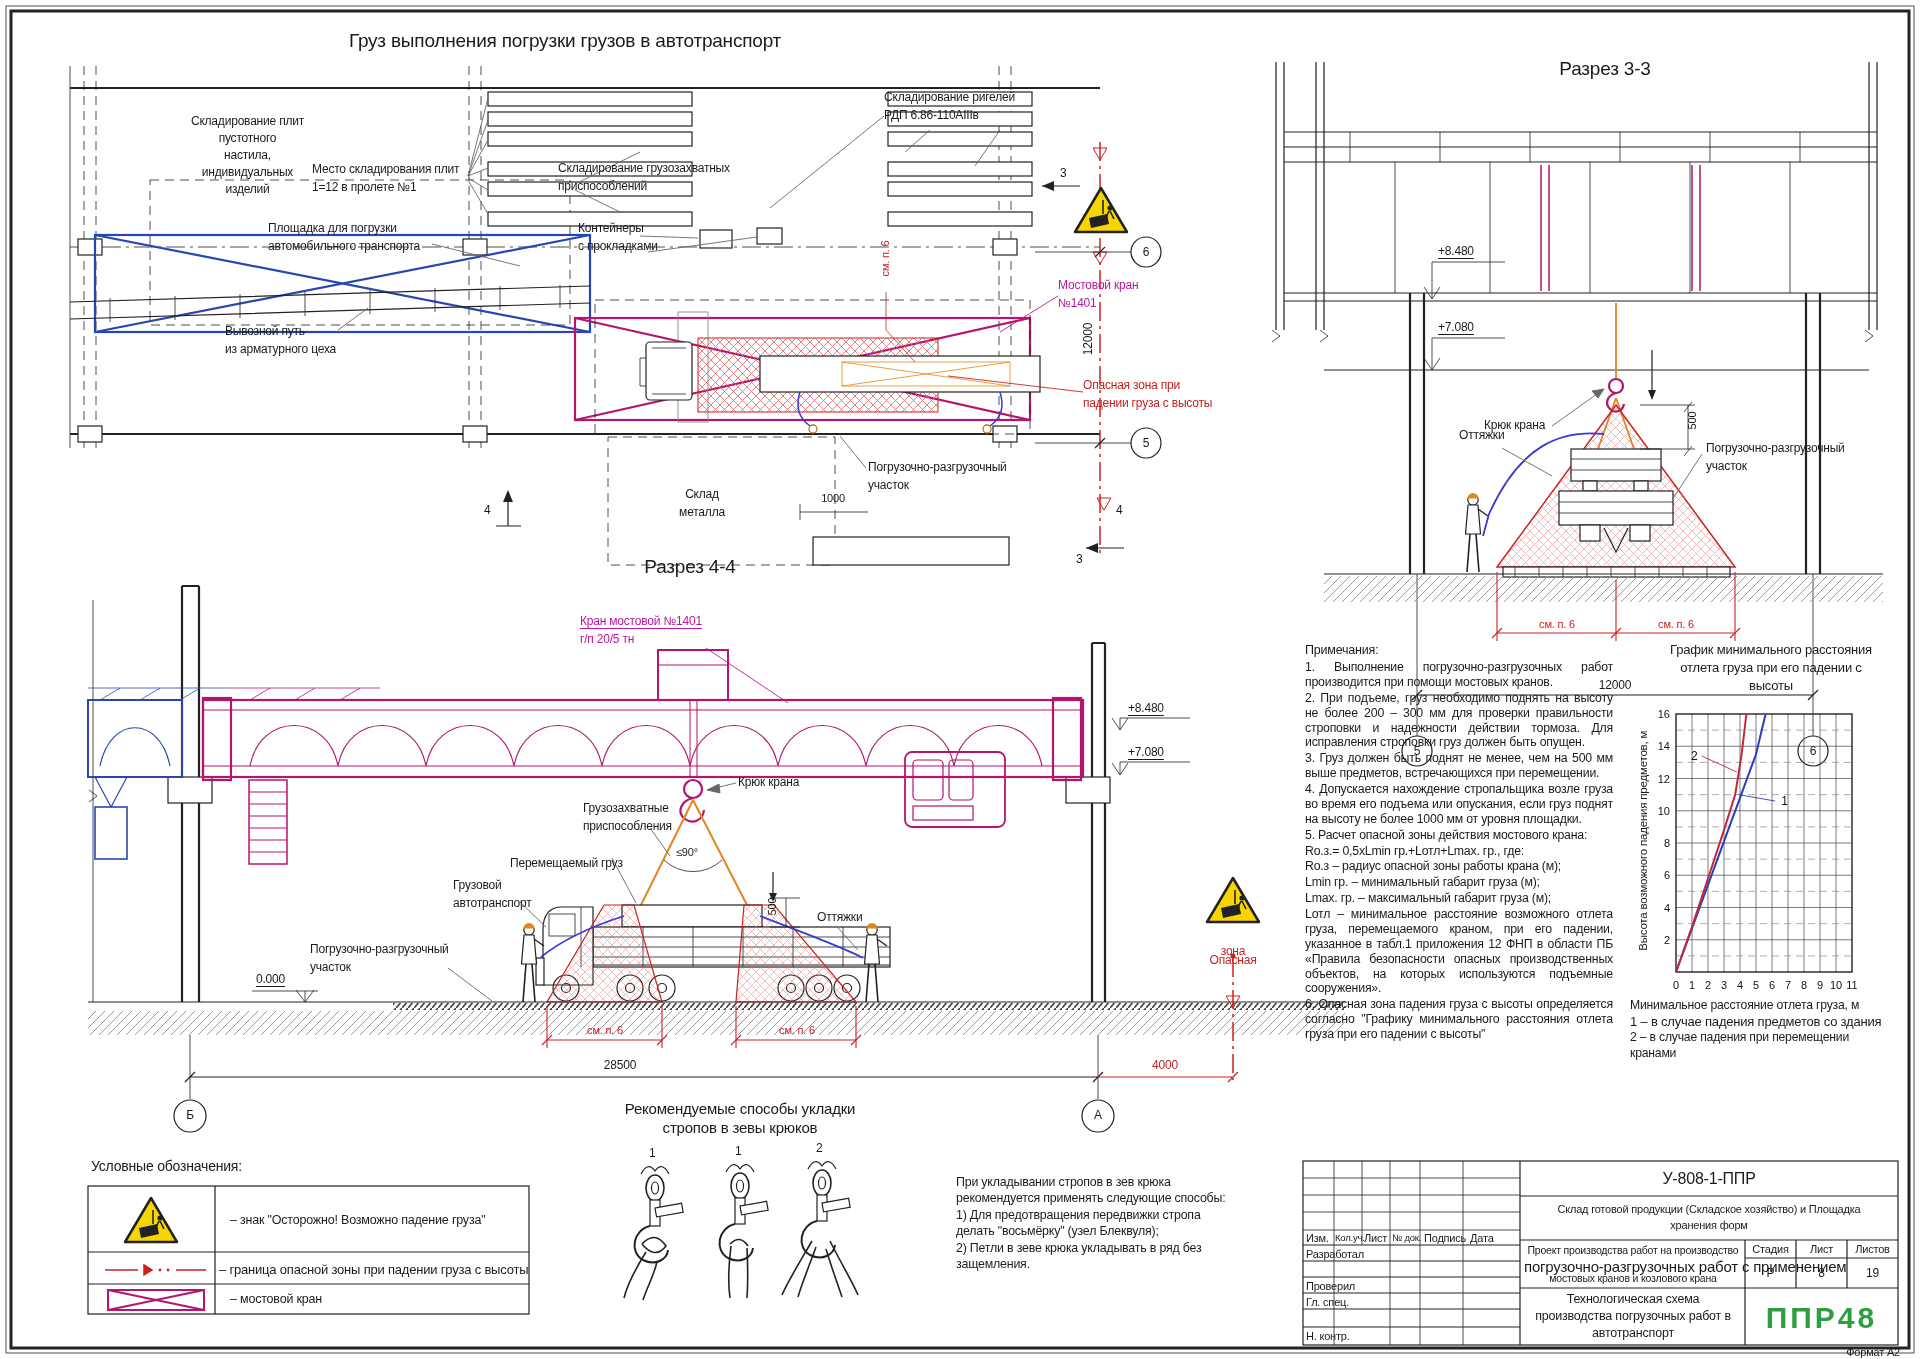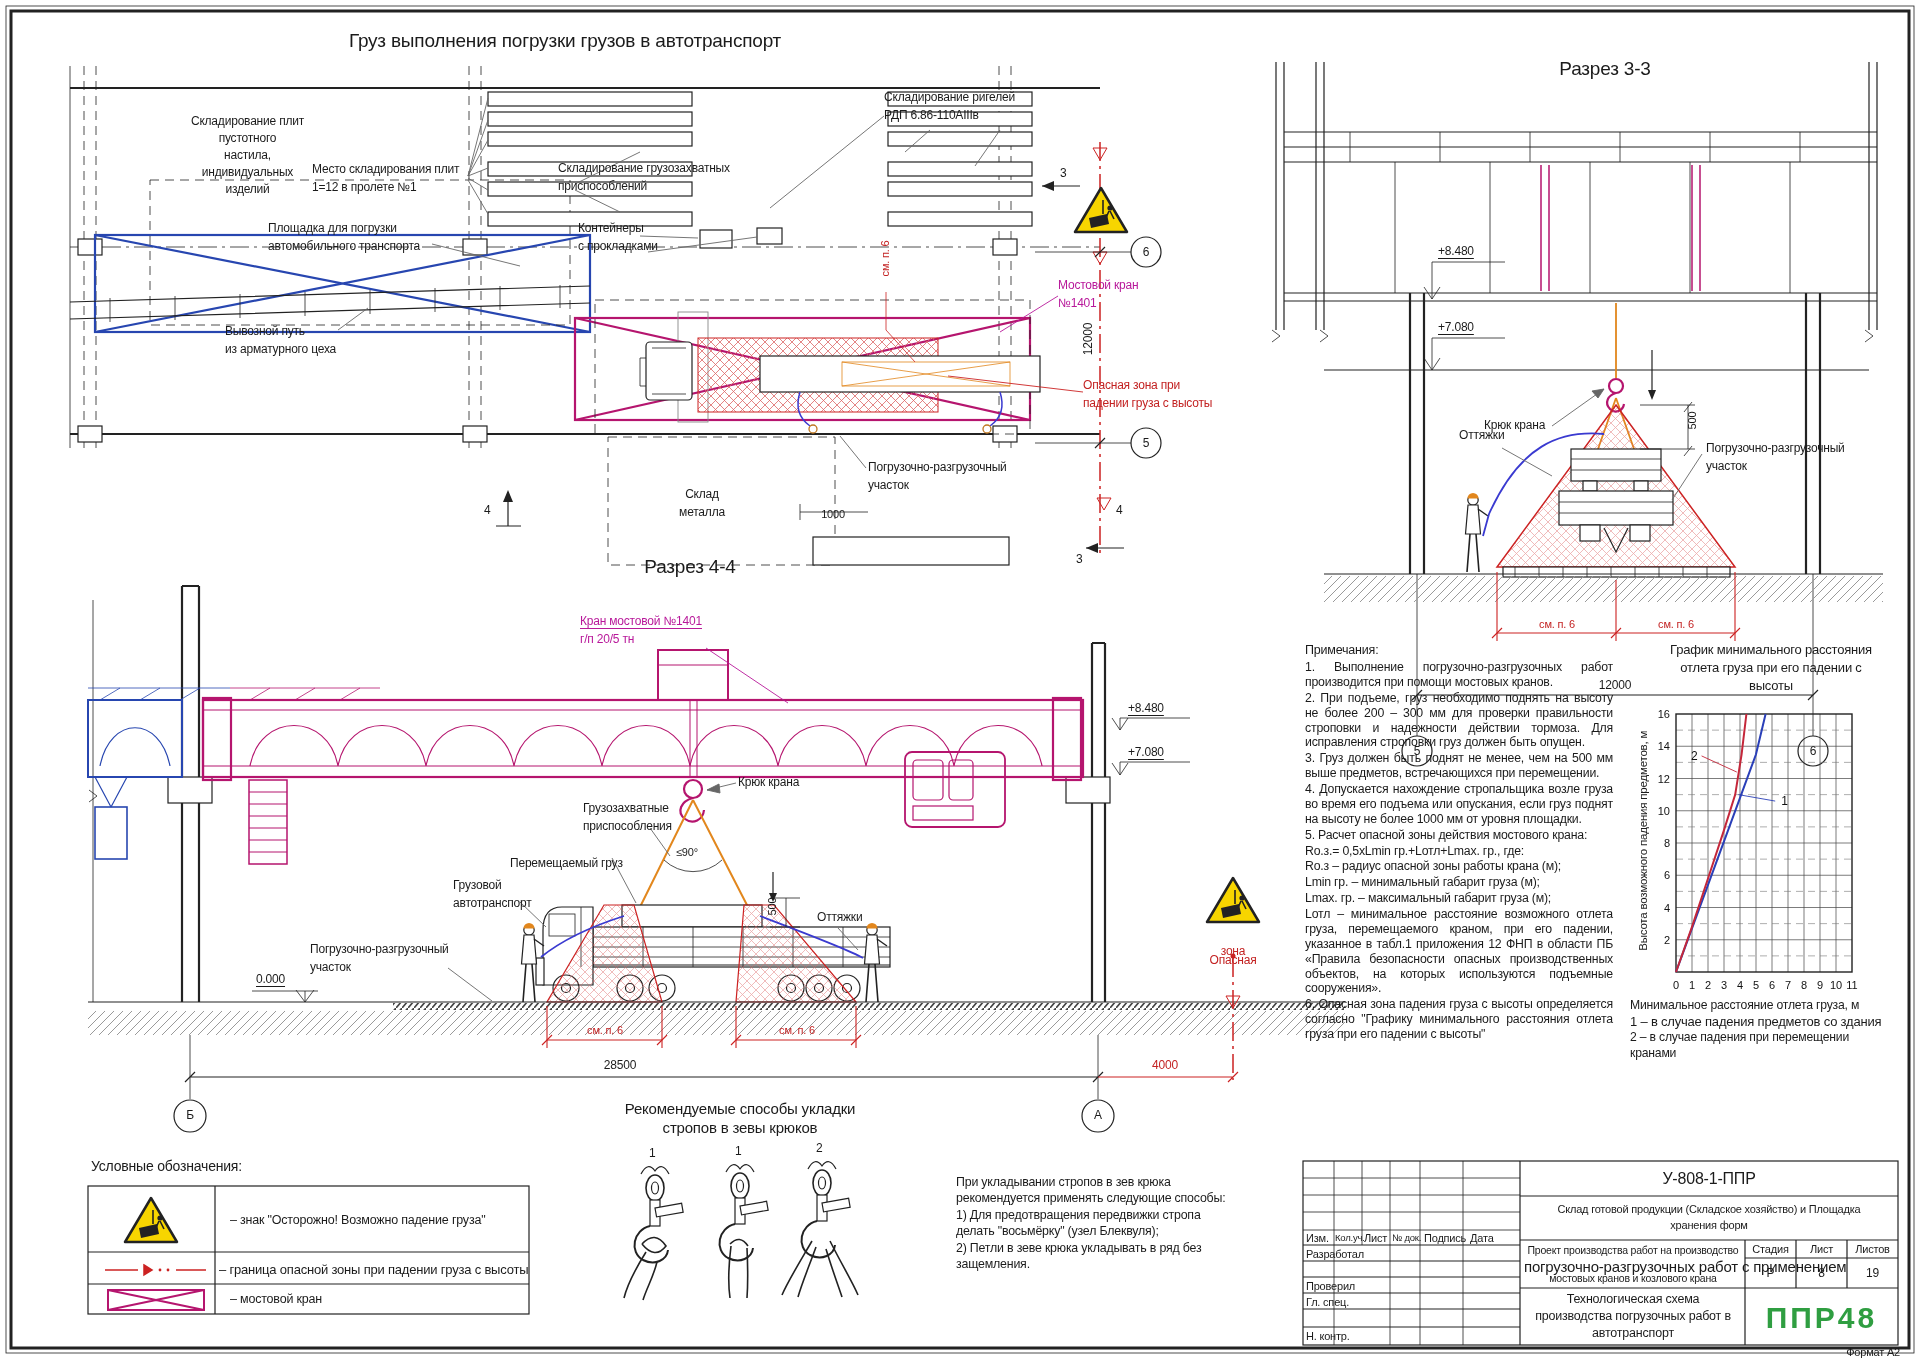--- a/index.html
+++ b/index.html
@@ -423,7 +423,7 @@
 <div class="t" style="left:868px;top:478px">участок</div>
 <div class="t tc" style="left:650px;top:487px;width:104px">Склад</div>
 <div class="t tc" style="left:650px;top:505px;width:104px">металла</div>
-<div class="t t11 tc" style="left:800px;top:508px;width:66px">1000</div>
+<div class="t t11 tc" style="left:800px;top:492px;width:66px">1000</div>
 <div class="t tc rot" style="left:1058px;top:332px;width:60px">12000</div>
 <div class="t t11 tc tred rot" style="left:856px;top:252px;width:58px">см. п. 6</div>
 <div class="t tc" style="left:1138px;top:245px;width:16px">6</div>

